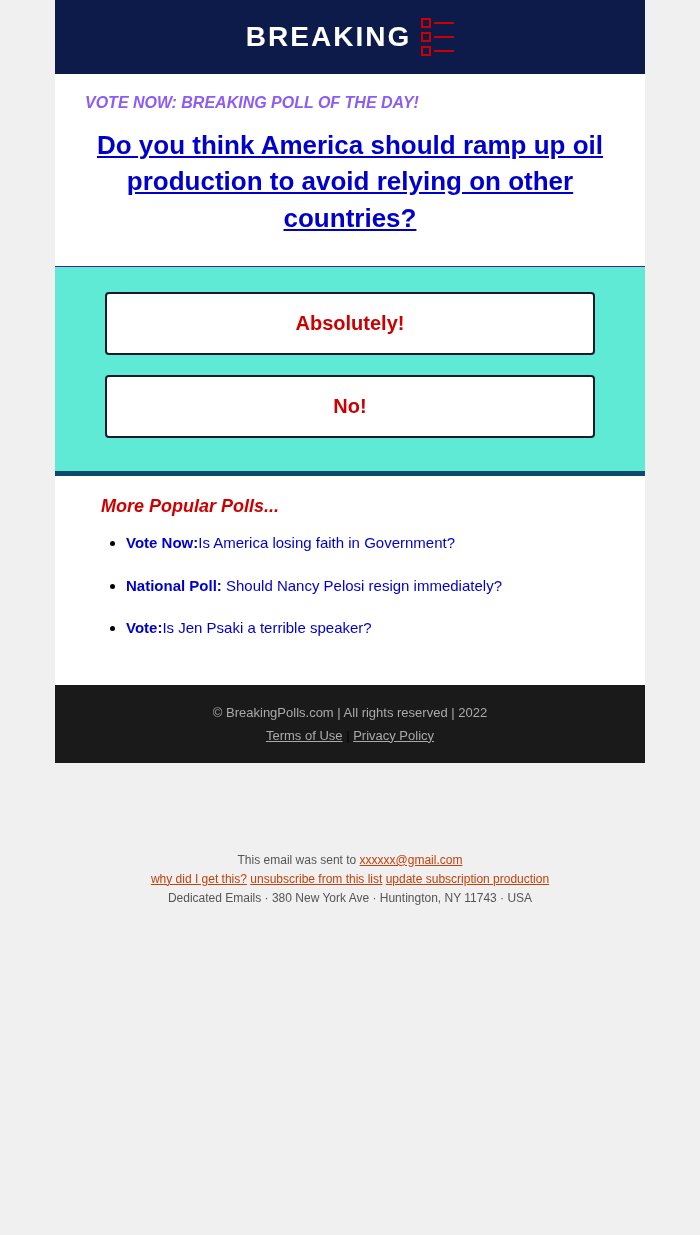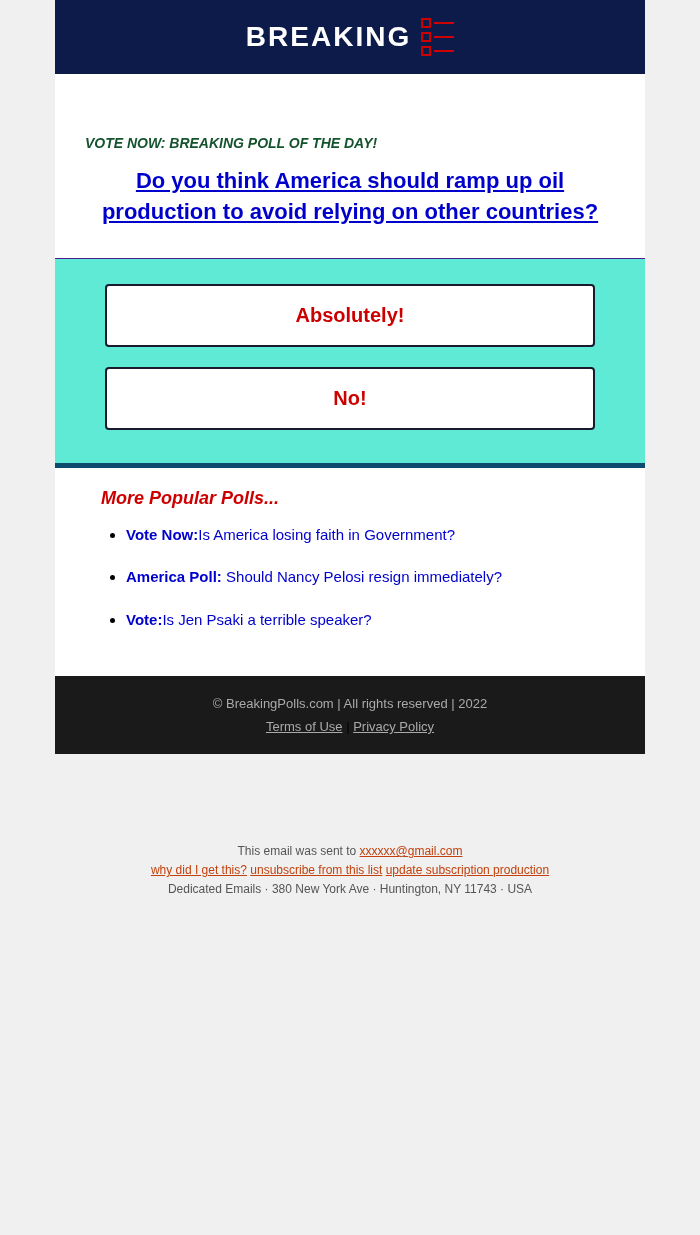--- a/index.html
+++ b/index.html
@@ -68,10 +68,9 @@
       background: #ffffff;
     }
     .vote-label {
-      color: #14532d;
-      font-size: 14px;
-      font-weight: bold;
-      margin-top: 41px;
+      color: #8b5cf6;
+      font-size: 16px;
+      font-weight: bold;
     }
     .vote-label span {
       font-style: italic;

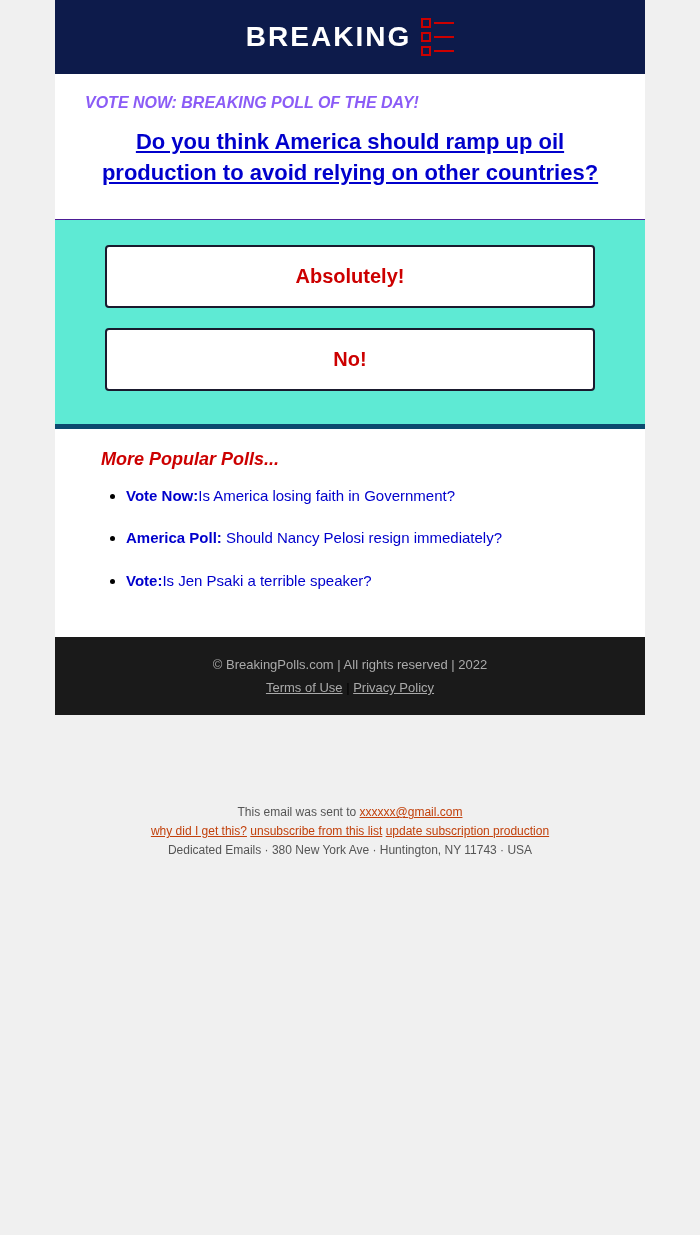--- a/index.html
+++ b/index.html
@@ -78,7 +78,7 @@
     }
     .poll-question {
       color: #0000cc;
-      font-size: 22px;
+      font-size: 26px;
       font-weight: bold;
       text-align: center;
       text-decoration: underline;

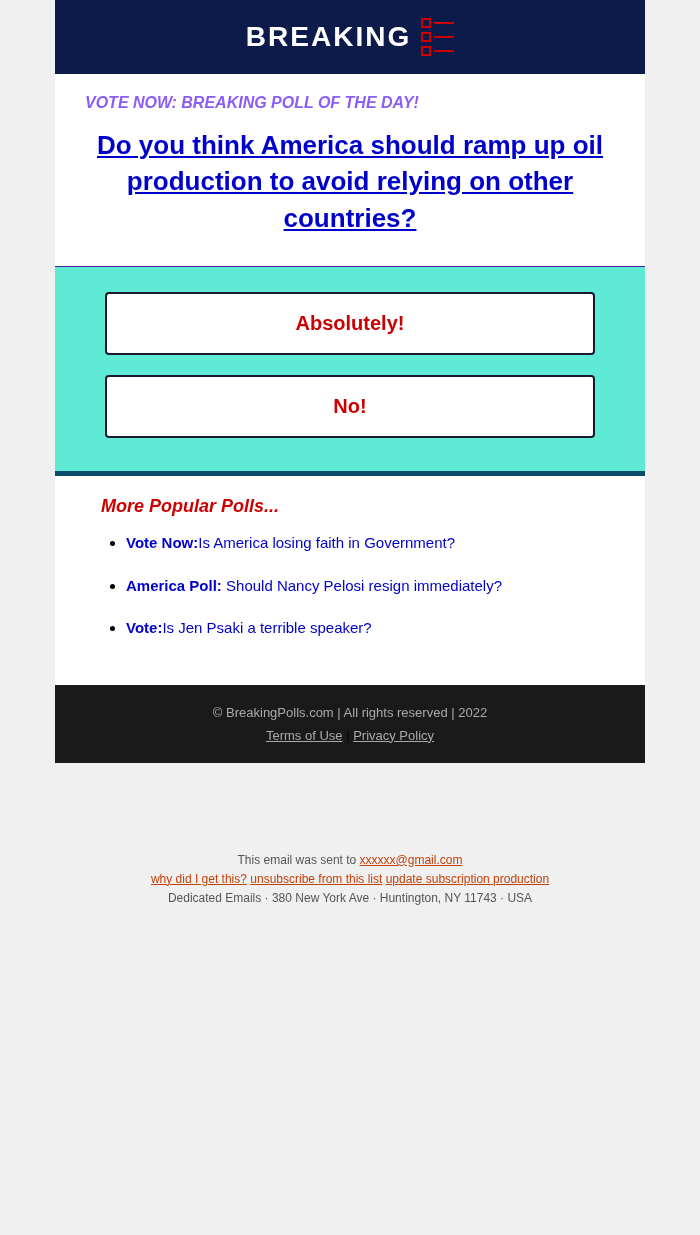--- a/index.html
+++ b/index.html
@@ -230,7 +230,7 @@
           <a href="#" class="poll-link-bold">Vote Now:</a><a href="#" class="poll-link-normal">Is America losing faith in Government?</a>
         </li>
         <li>
-          <a href="#" class="poll-link-bold">America Poll:</a><a href="#" class="poll-link-normal"> Should Nancy Pelosi resign immediately?</a>
+          <a href="#" class="poll-link-bold">National Poll:</a><a href="#" class="poll-link-normal"> Should Nancy Pelosi resign immediately?</a>
         </li>
         <li>
           <a href="#" class="poll-link-bold">Vote:</a><a href="#" class="poll-link-normal">Is Jen Psaki a terrible speaker?</a>

